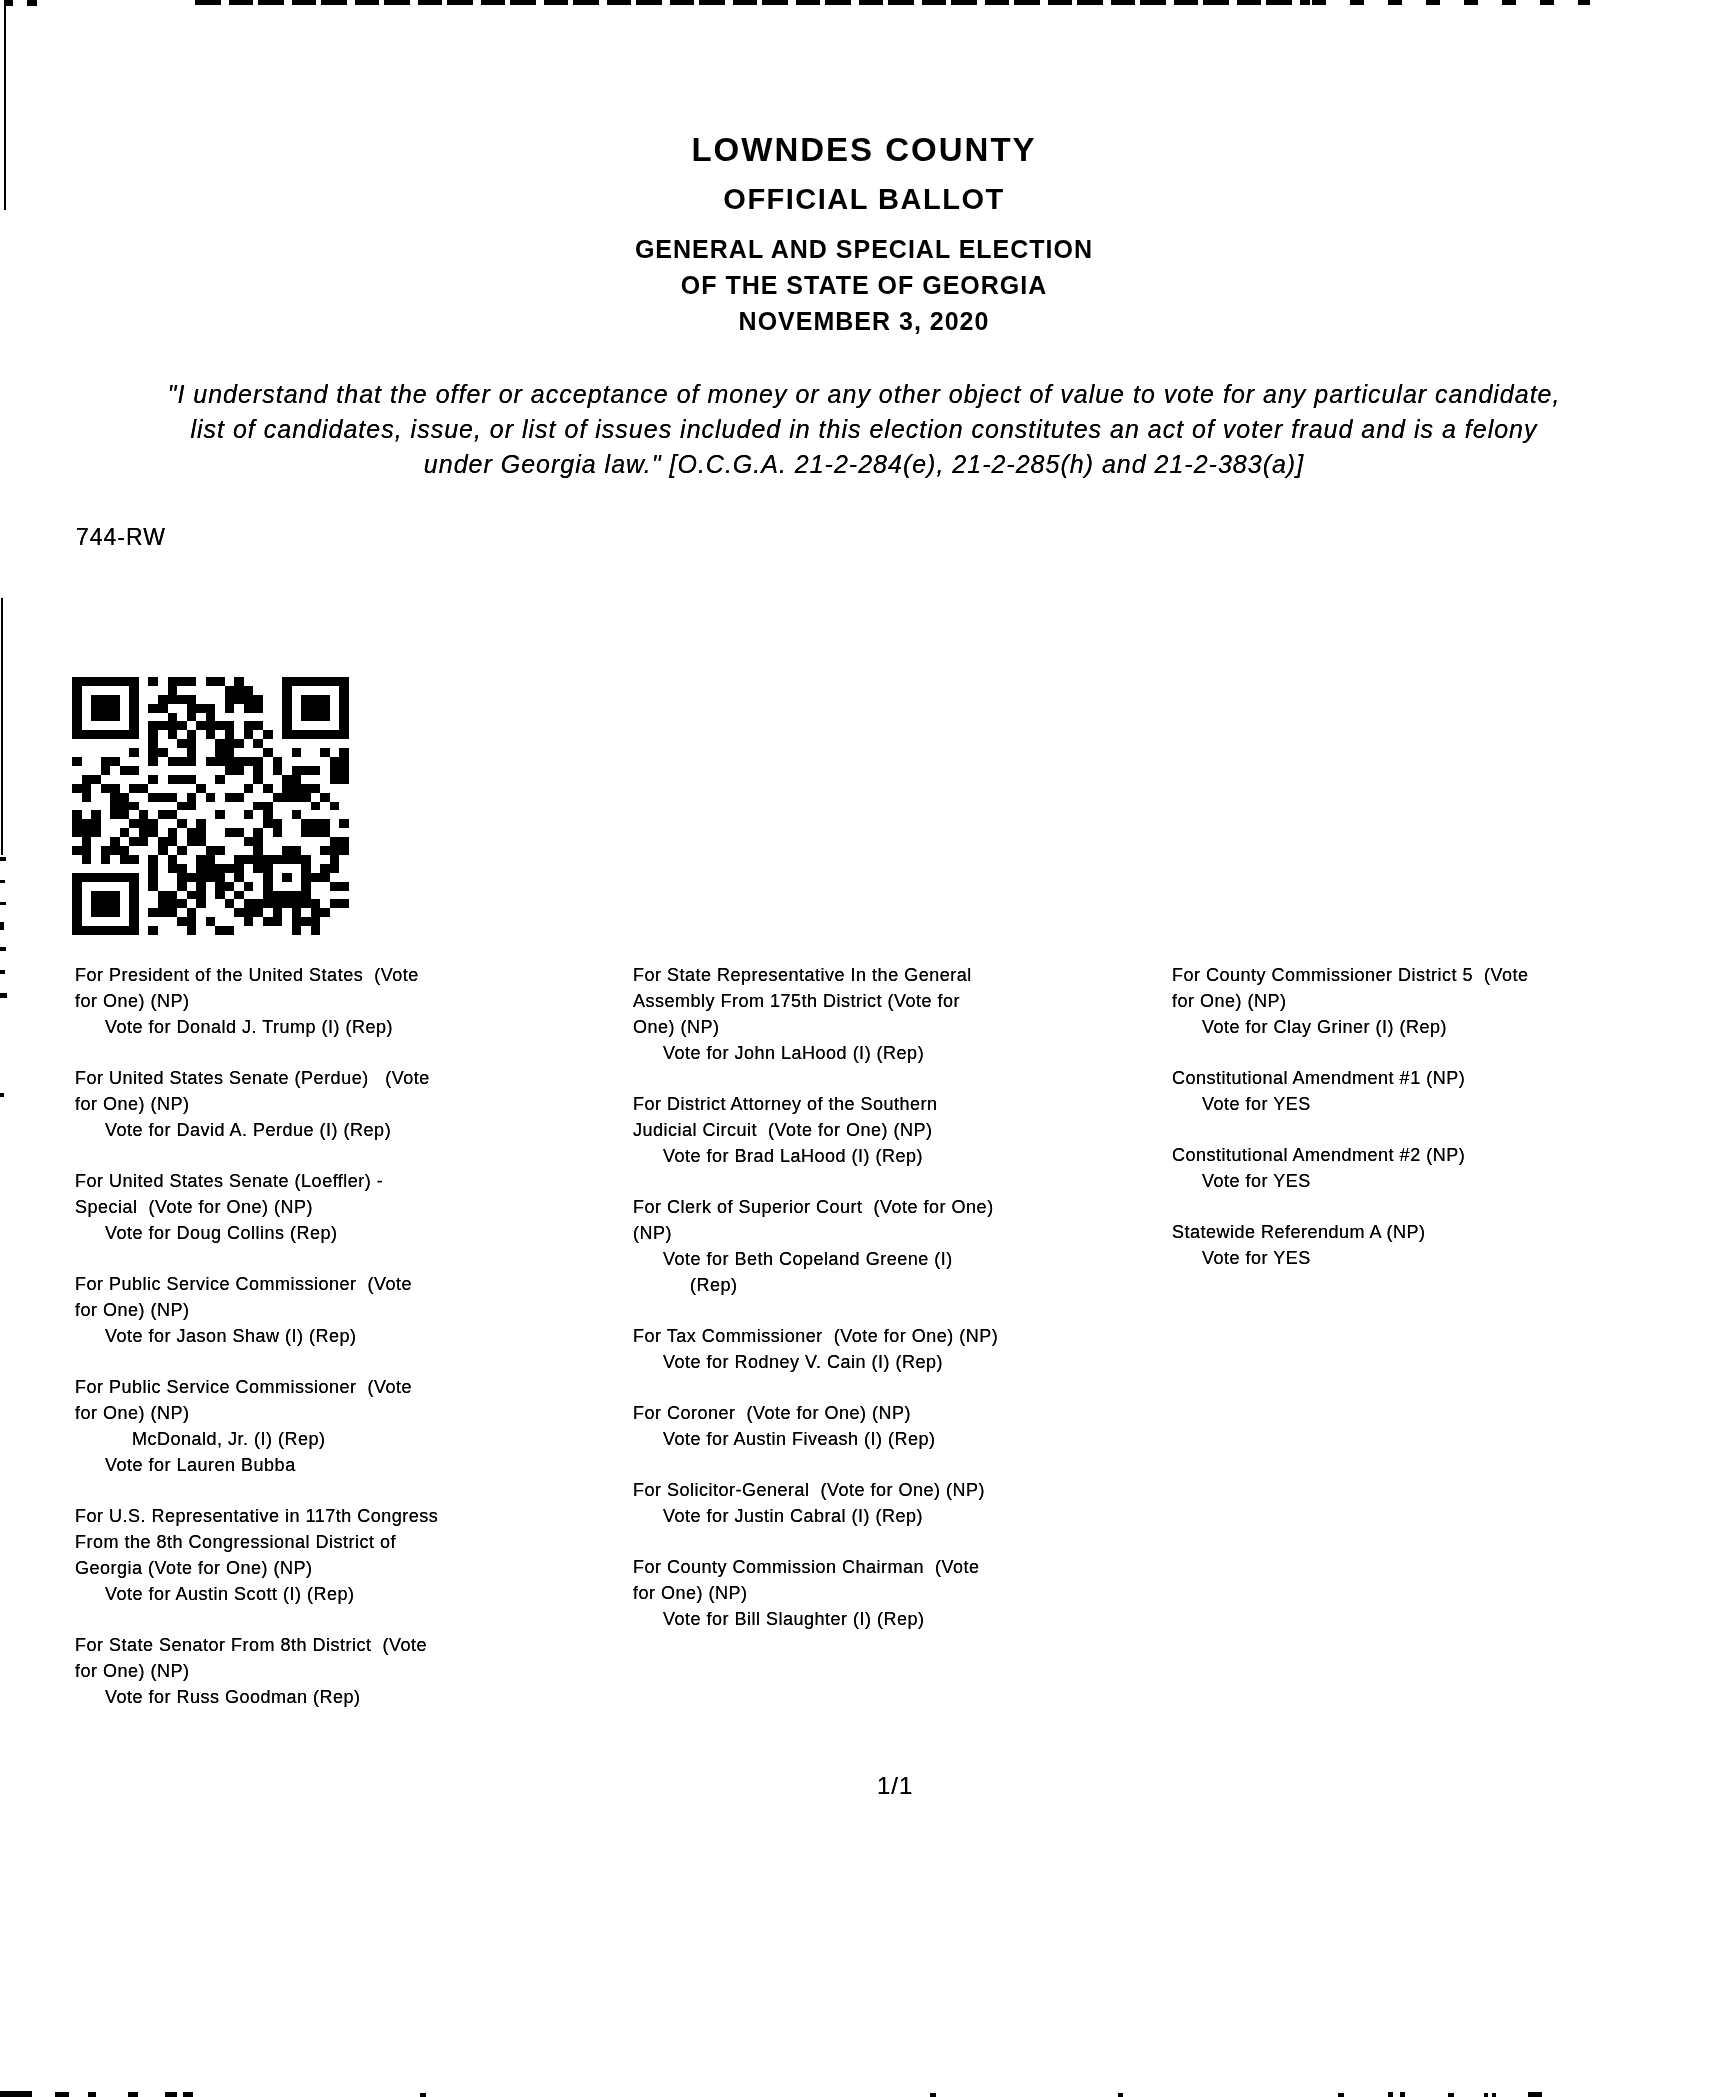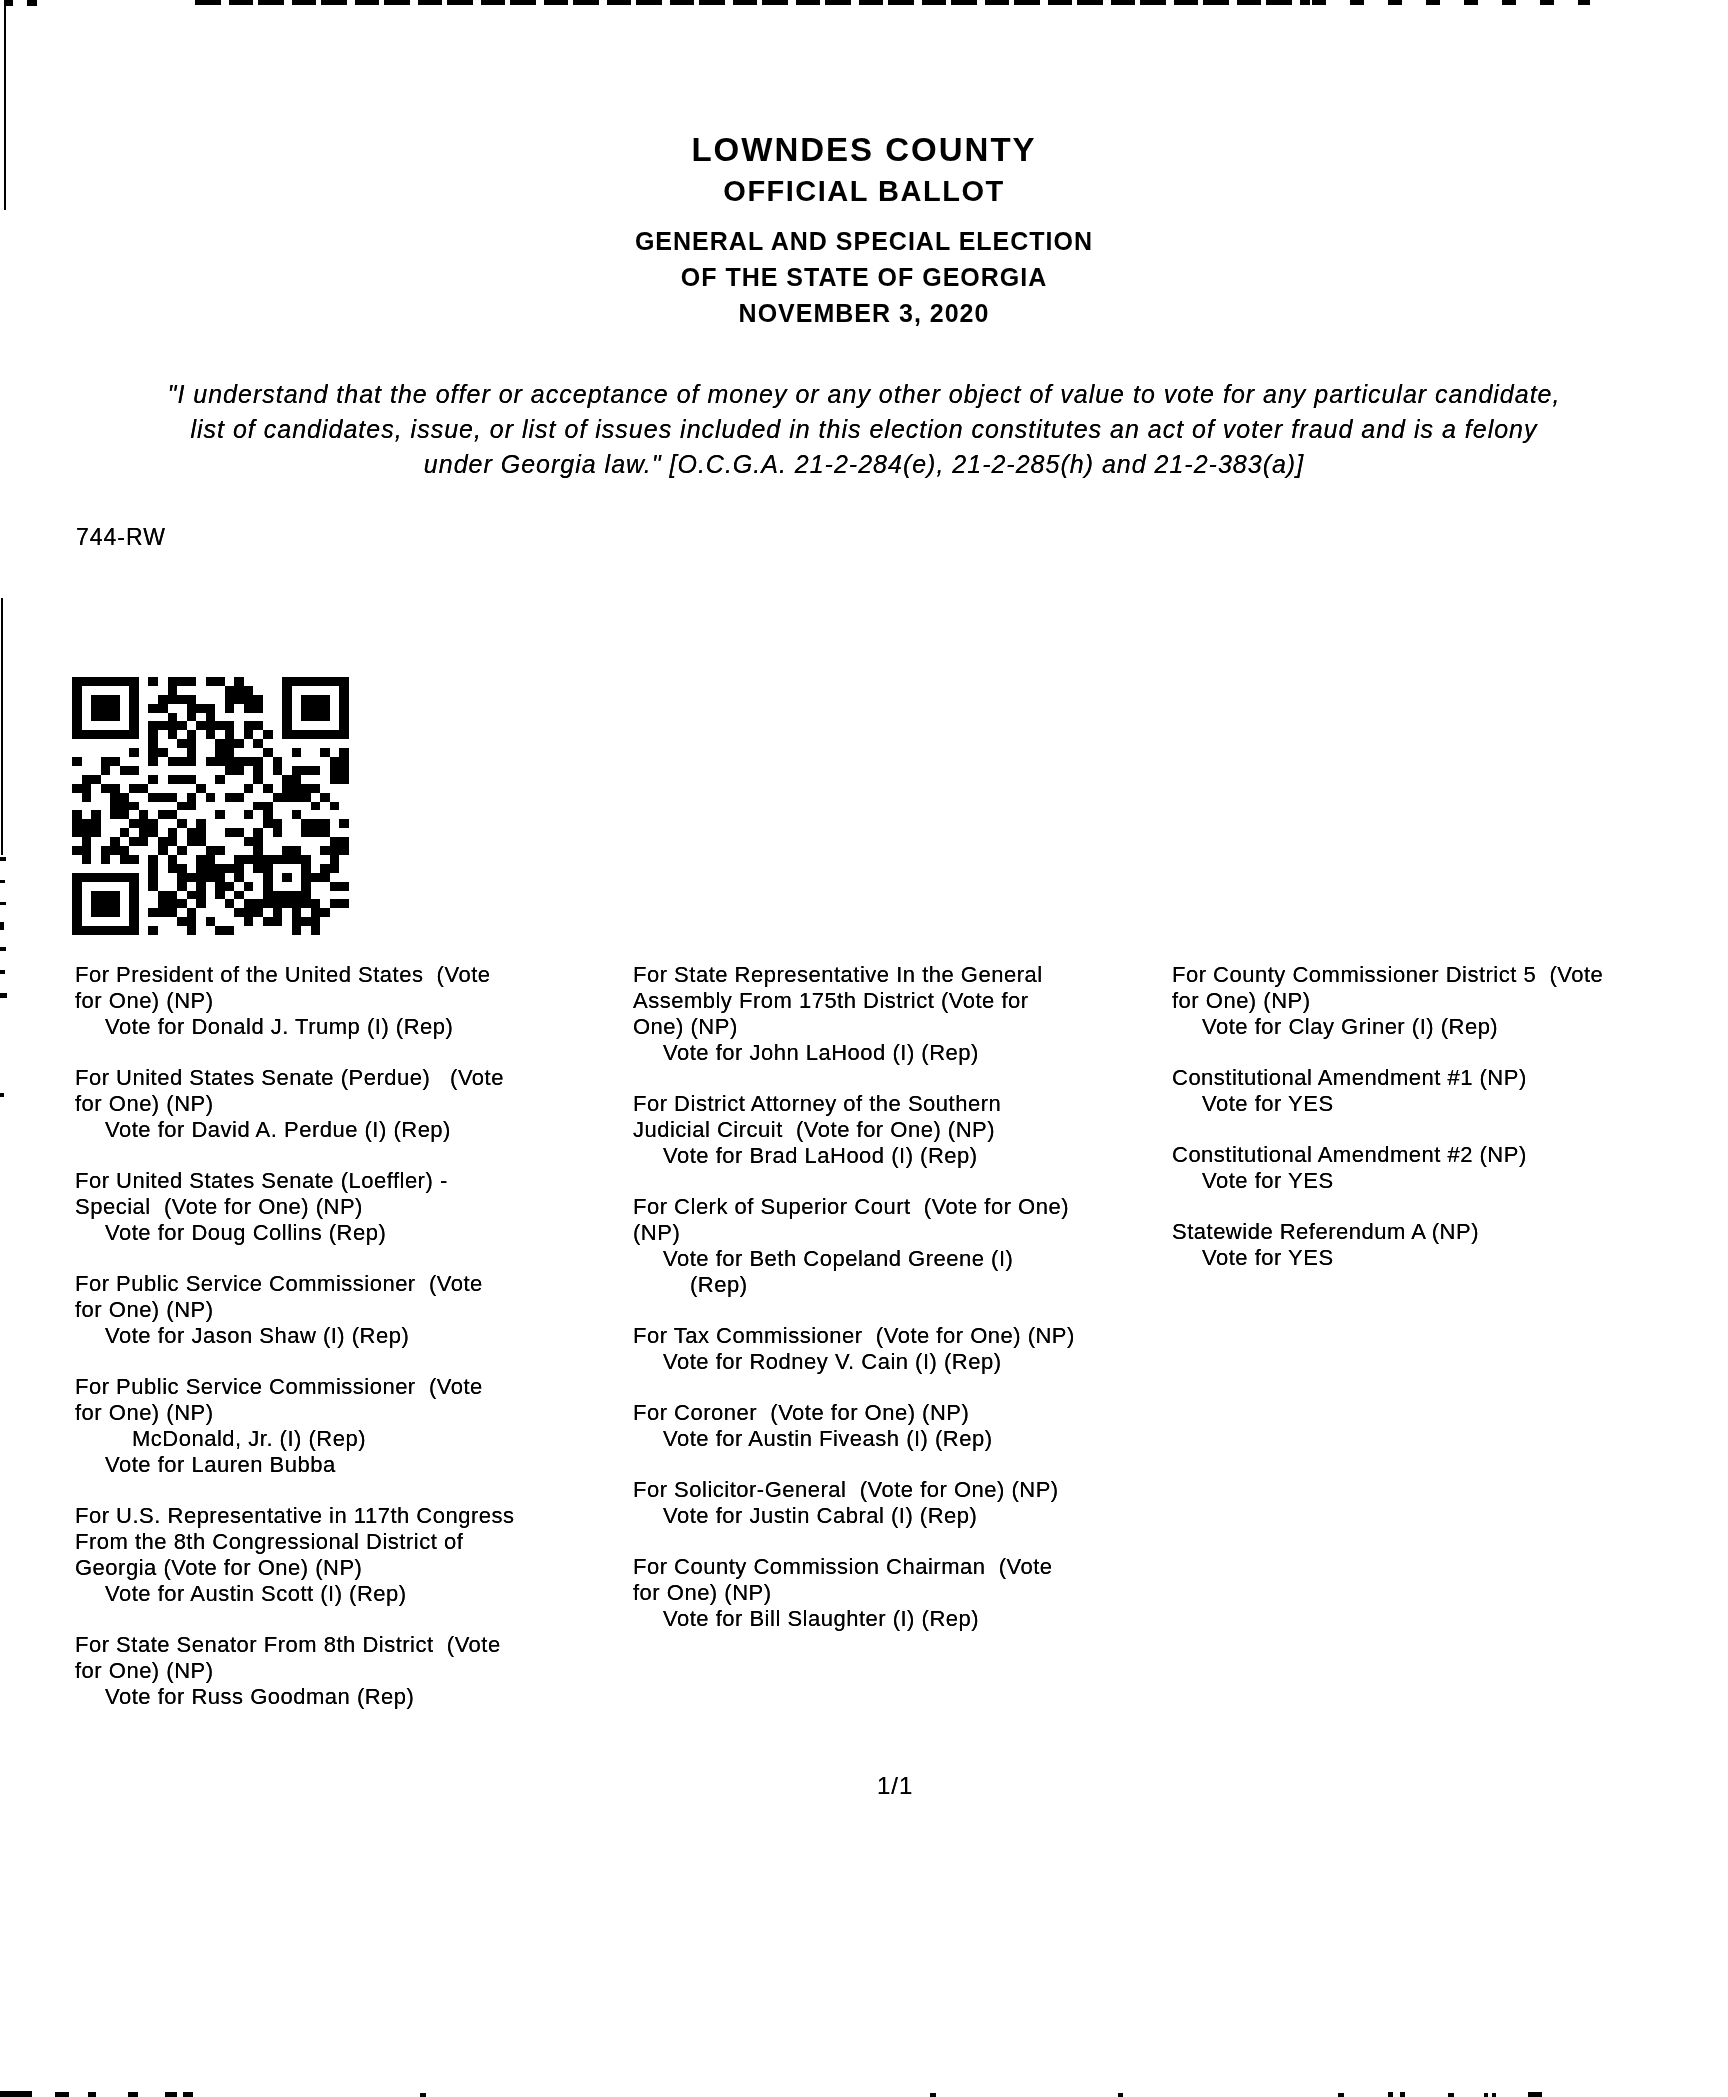--- a/index.html
+++ b/index.html
@@ -15,7 +15,7 @@
   
   .header { position:absolute; top:130px; left:0; width:100%; text-align:center; font-weight:bold; }
   .h-county   { font-size:33px; line-height:40px; letter-spacing:2px; }
-  .h-ballot   { font-size:29px; line-height:34px; letter-spacing:1.5px; margin-top:4px; }
+  .h-ballot   { font-size:29px; line-height:34px; letter-spacing:1.5px; margin-top:12px; }
   .h-election { font-size:25px; line-height:36px; letter-spacing:1px;  margin-top:15px; }
   
   .disclaimer {

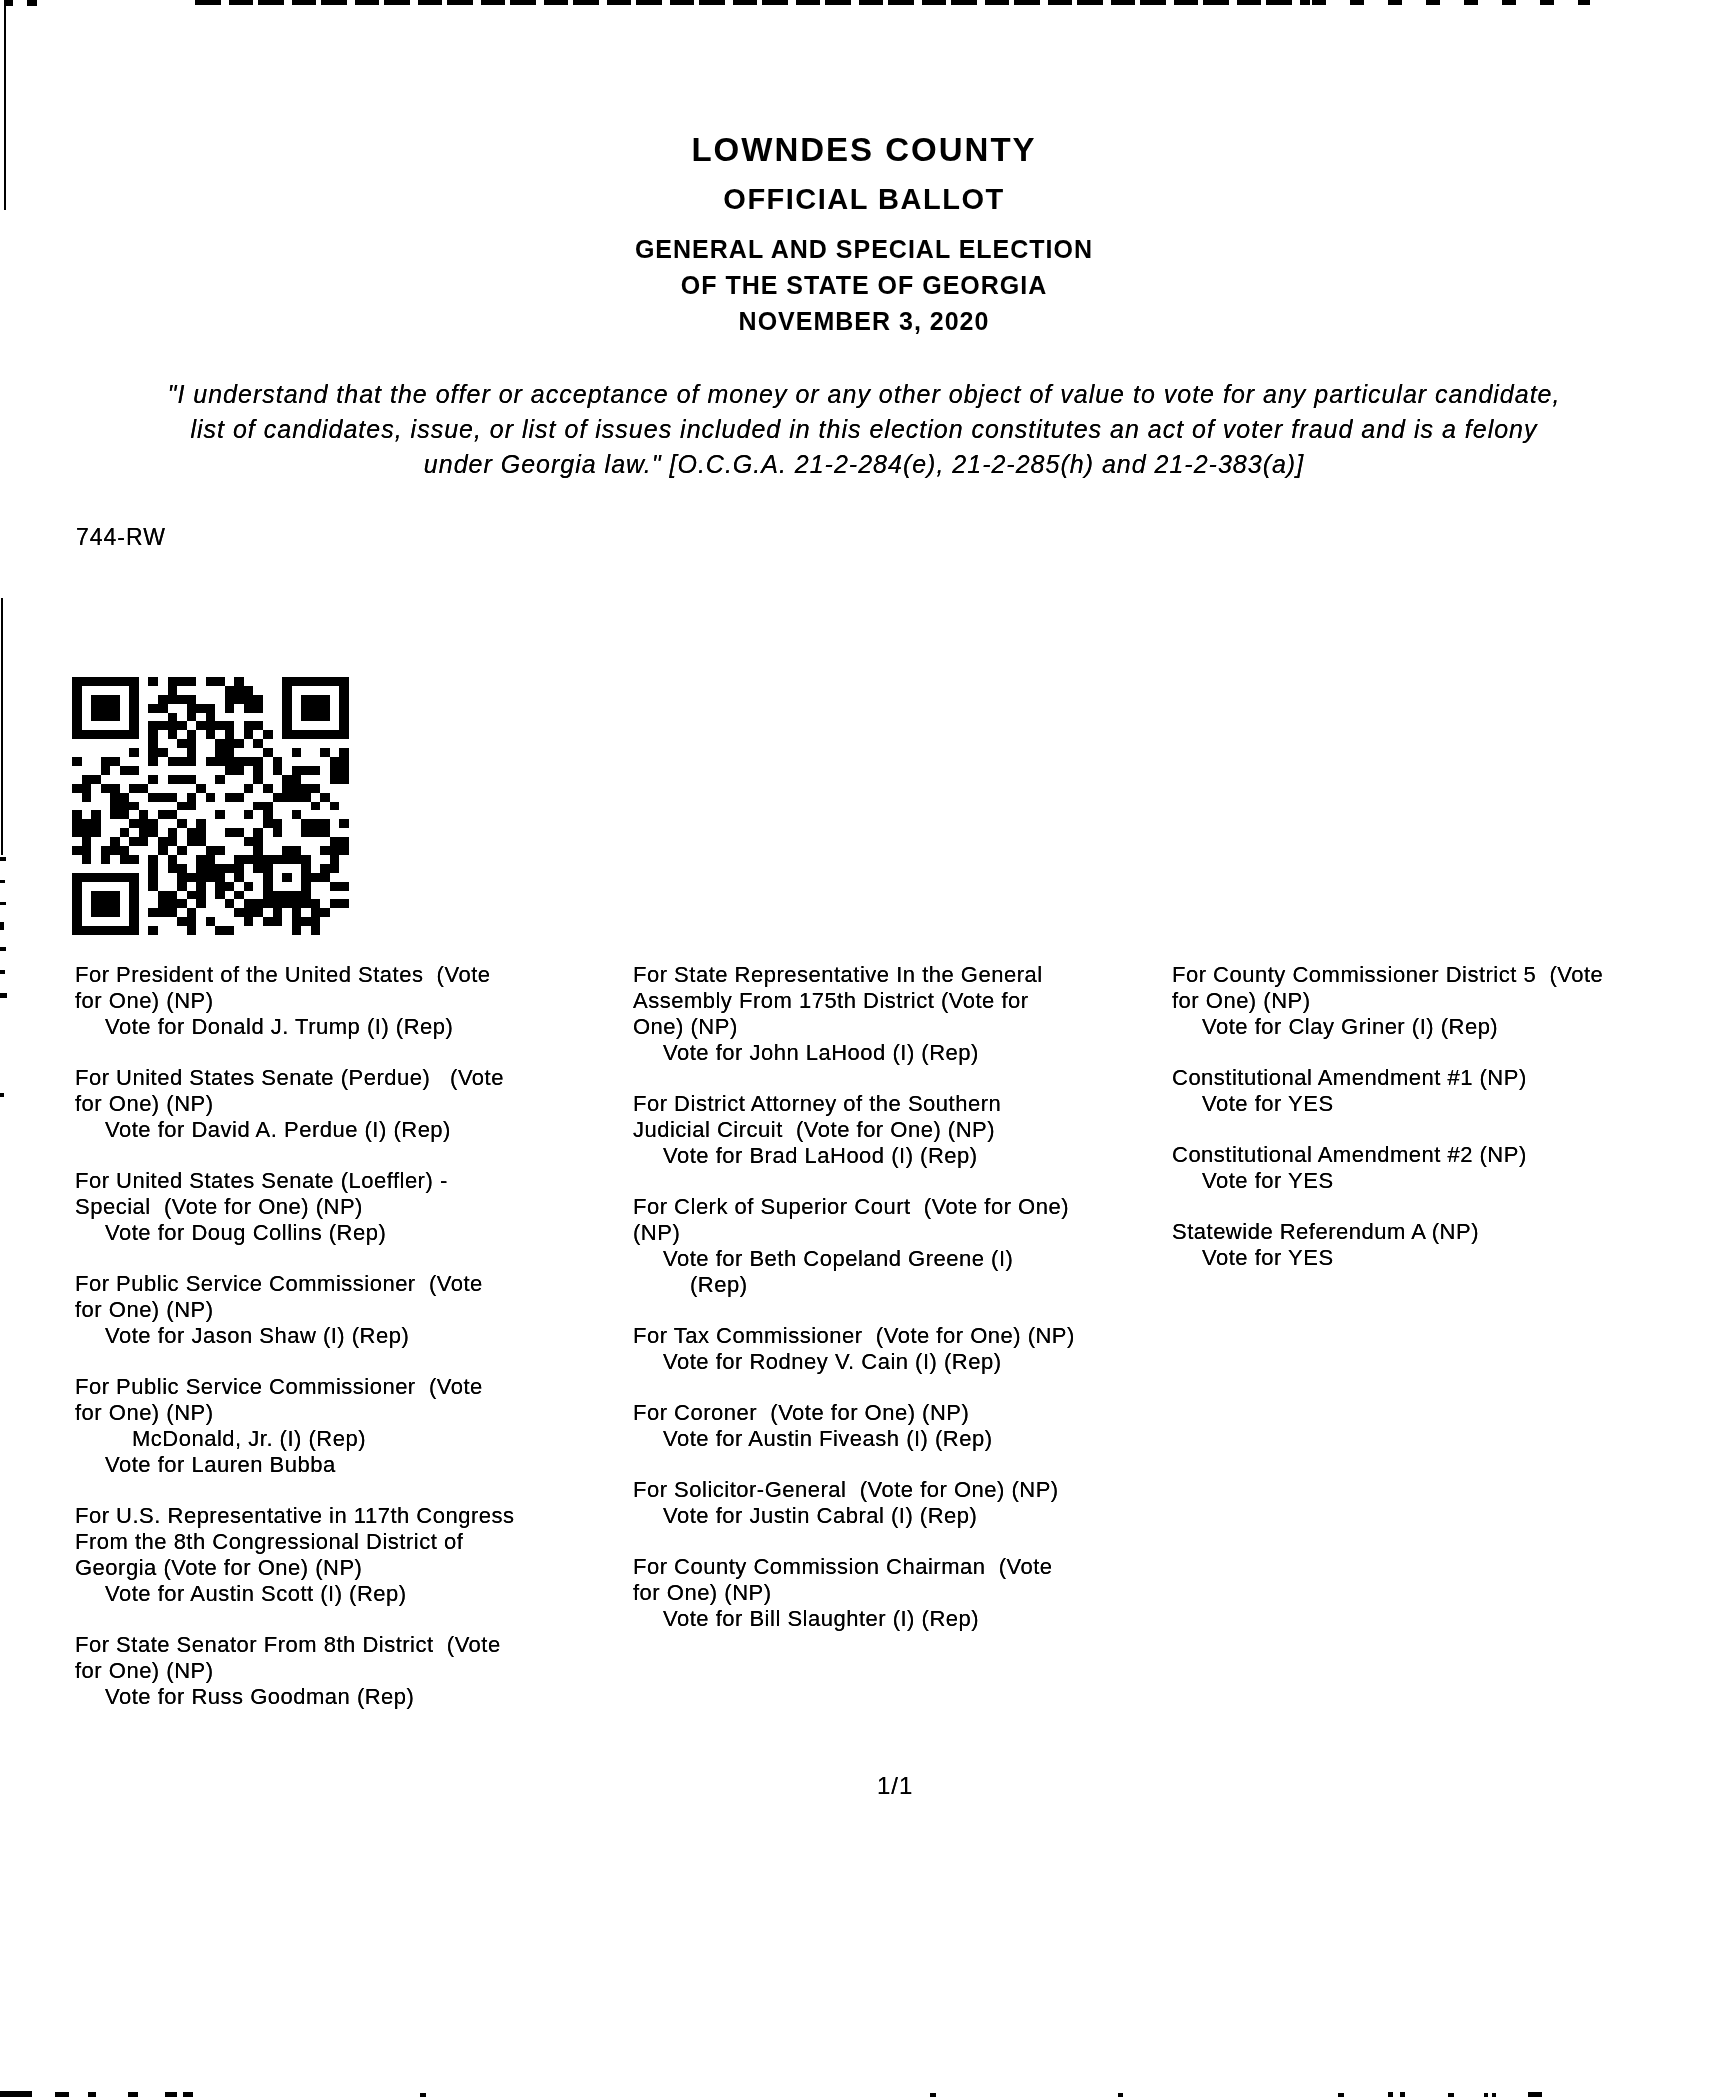--- a/index.html
+++ b/index.html
@@ -29,7 +29,7 @@
   .qr { position:absolute; top:677px; left:72px; width:277px; height:258px; }
   
   .columns { position:absolute; top:962px; left:75px; display:flex; align-items:flex-start; }
-  .column { flex:none; font-size:22px; line-height:26px; letter-spacing:.5px; text-shadow:0 0 .5px rgba(0,0,0,.9); }
+  .column { flex:none; font-size:18px; line-height:26px; letter-spacing:.5px; text-shadow:0 0 .5px rgba(0,0,0,.9); }
   .col-0 { width:558px; } .col-1 { width:539px; } .col-2 { width:580px; }
   .contest { margin-bottom:25px; }
   .office-line, .vote-line { white-space:pre; }

